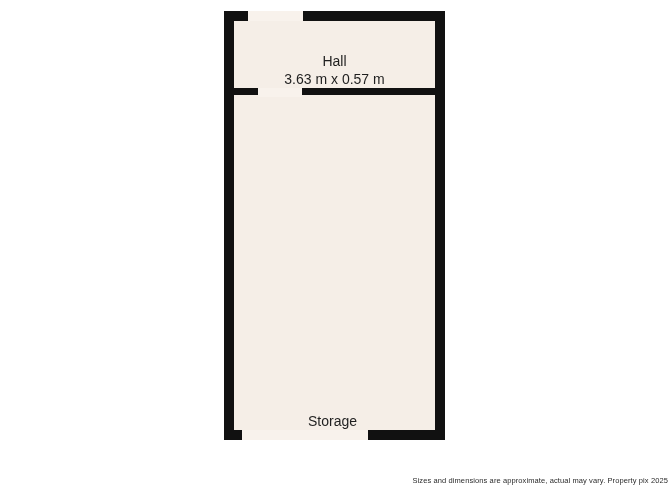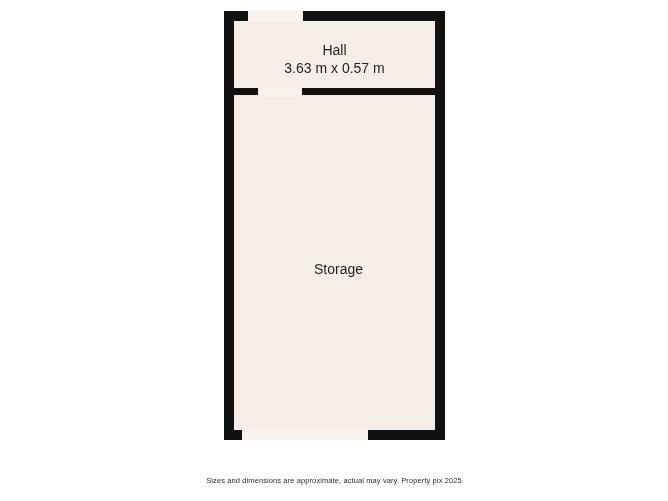--- a/index.html
+++ b/index.html
@@ -76,7 +76,7 @@
     display: flex;
     flex-direction: column;
     align-items: center;
-    justify-content: center;
+    justify-content: flex-end;
     text-align: center;
   }
   .room-hall {

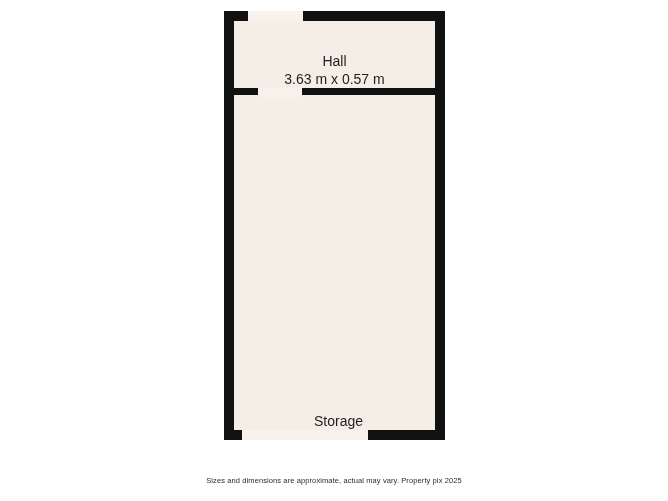--- a/index.html
+++ b/index.html
@@ -88,7 +88,7 @@
     box-sizing: border-box;
   }
   .room-storage {
-    left: 14px;
+    left: 8px;
     top: 84px;
     width: 201px;
     height: 335px;

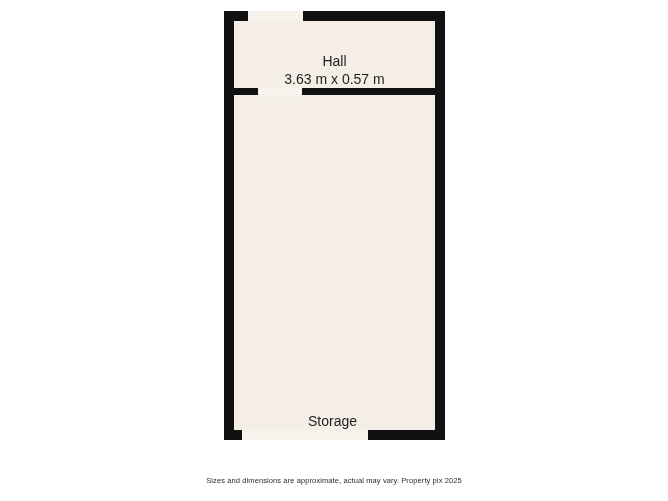--- a/index.html
+++ b/index.html
@@ -143,7 +143,7 @@
 
   </div>
 
-  <div class="disclaimer" style="color: rgb(43, 43, 43);">Sizes and dimensions are approximate, actual may vary. Property pix 2025</div>
+  <div class="disclaimer" style="color: rgb(43, 43, 43); text-align: right;">Sizes and dimensions are approximate, actual may vary. Property pix 2025</div>
 
 </div>
 

